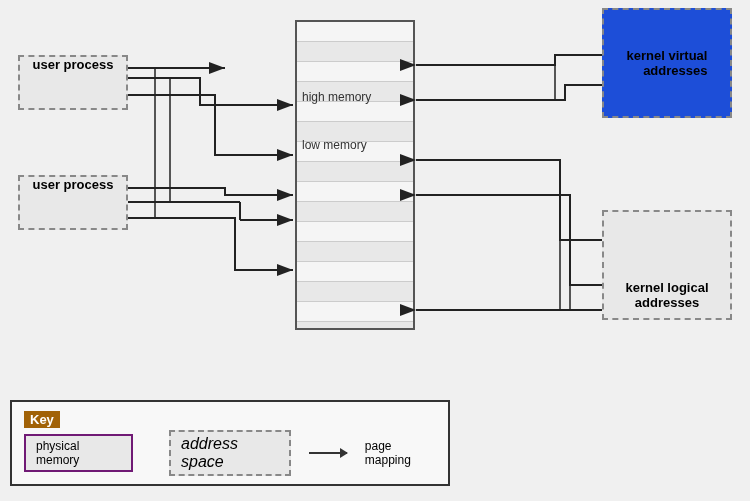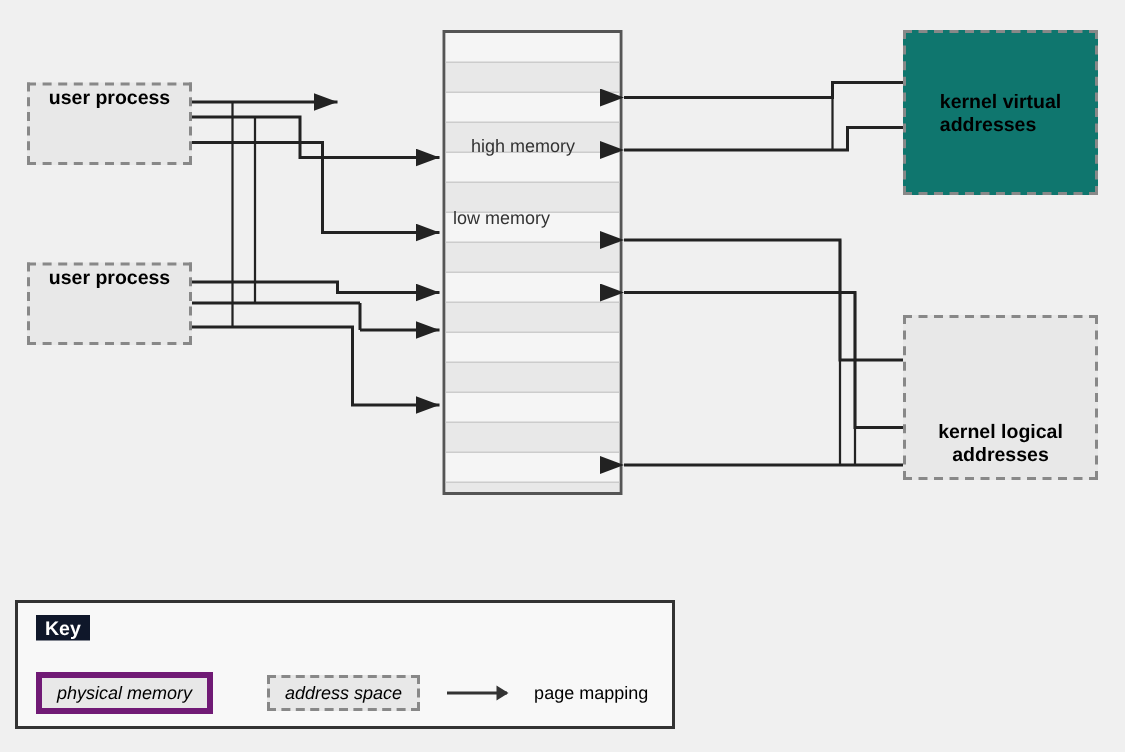--- a/index.html
+++ b/index.html
@@ -91,15 +91,15 @@
     .kernel-virtual {
       position: absolute;
       right: 18px;
-      top: 20px;
+      top: 8px;
       width: 130px;
       height: 110px;
       border: 2px dashed #888;
-      background: #0f766e;
+      background: #1d4ed8;
       display: flex;
       align-items: center;
       justify-content: center;
-      text-align: left;
+      text-align: right;
       font-weight: bold;
       font-size: 13px;
       padding: 8px;

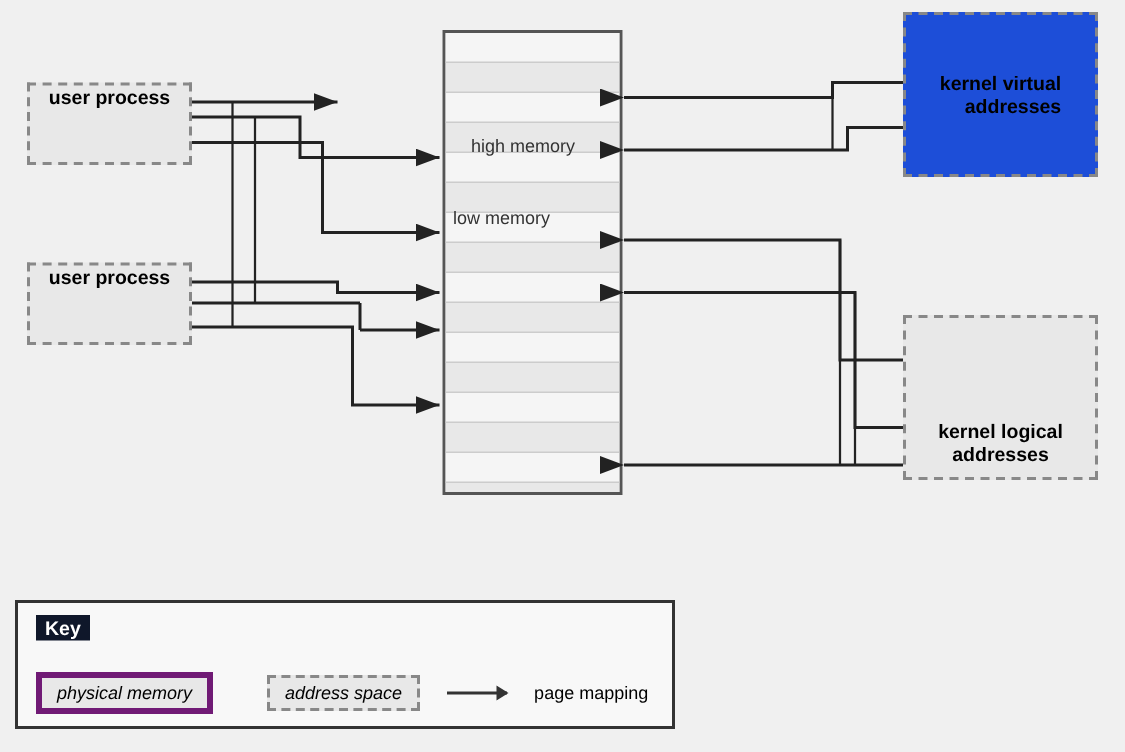--- a/index.html
+++ b/index.html
@@ -79,7 +79,6 @@
     .high-memory-label {
       left: 302px;
       top: 90px;
-      margin-left: 12px;
     }
 
     .low-memory-label {

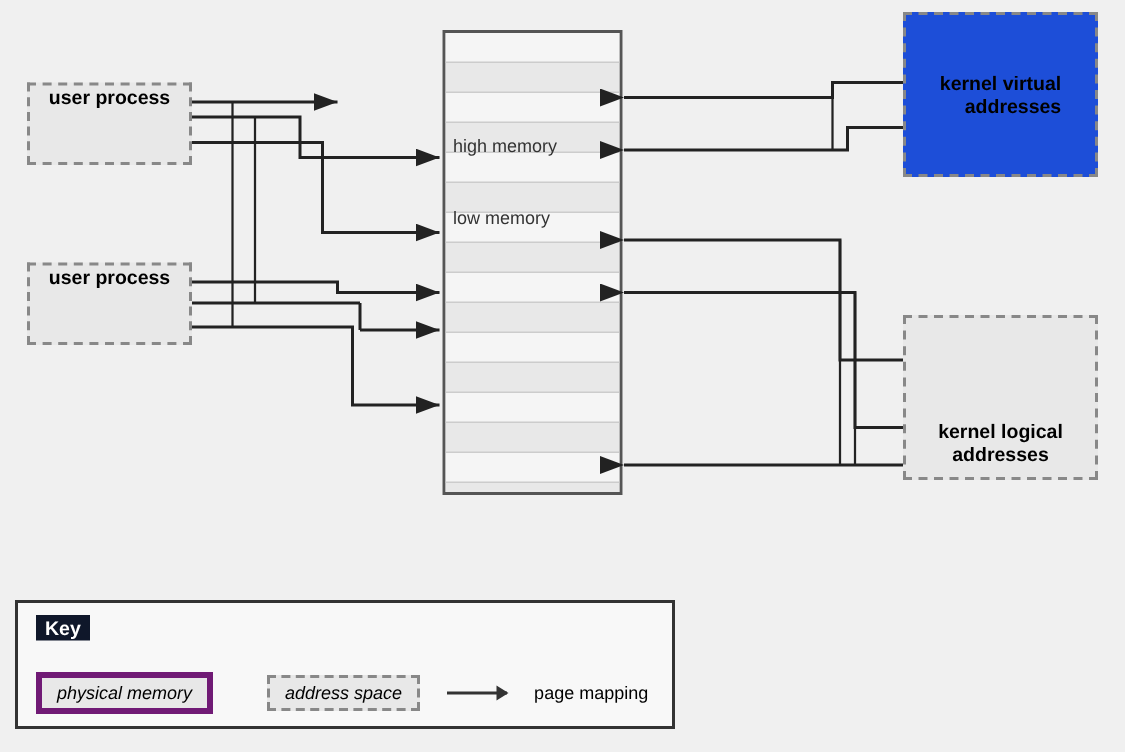--- a/index.html
+++ b/index.html
@@ -146,8 +146,8 @@
     .key-title {
       font-weight: bold;
       font-size: 13px;
-      margin-bottom: 21px;
-      background: #0f172a;
+      margin-bottom: 2px;
+      background: #a16207;
       color: #fff;
       display: inline-block;
       padding: 1px 6px;

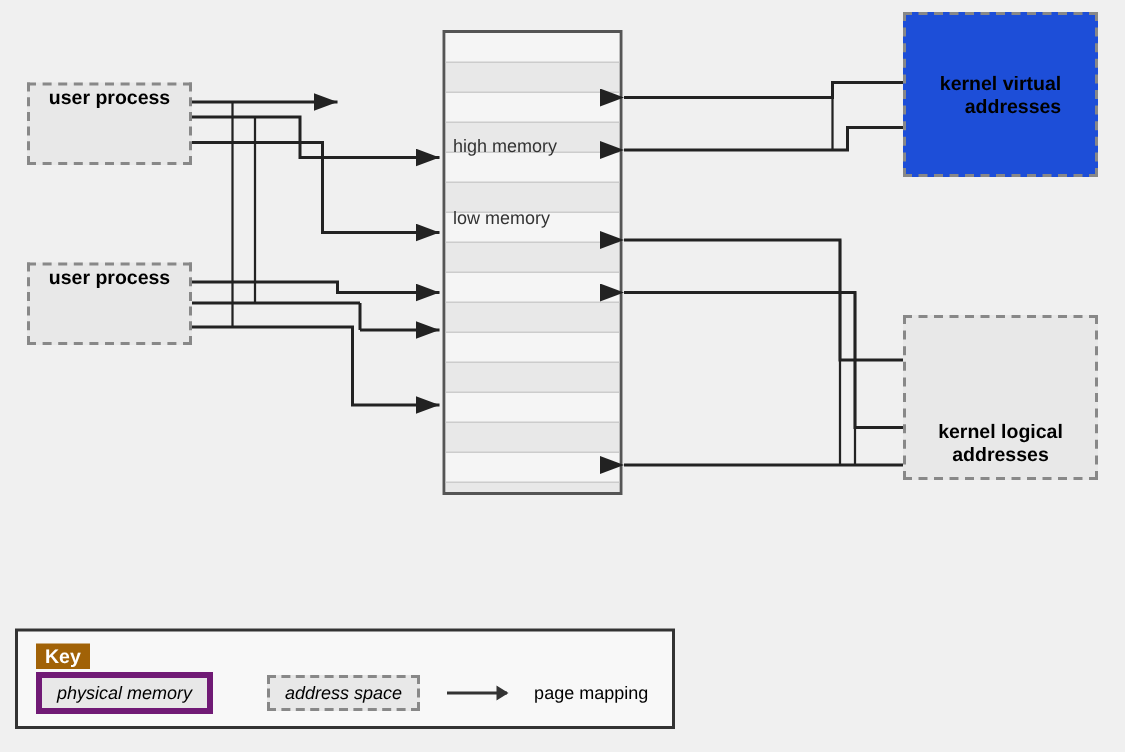--- a/index.html
+++ b/index.html
@@ -160,10 +160,9 @@
     }
 
     .key-physical {
-      border: 4px solid #701a75;
+      border: 2px solid #701a75;
       background: #e8e8e8;
       padding: 3px 10px;
-      font-style: italic;
       font-size: 12px;
     }
 

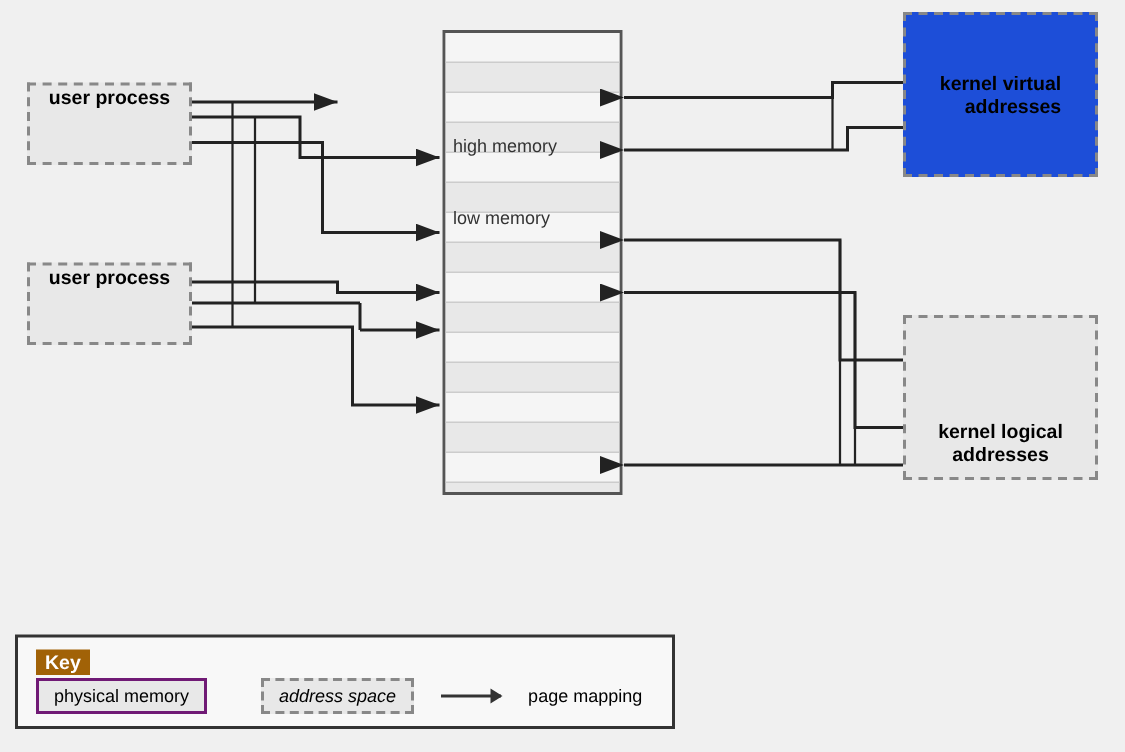--- a/index.html
+++ b/index.html
@@ -171,7 +171,7 @@
       background: #e8e8e8;
       padding: 3px 10px;
       font-style: italic;
-      font-size: 12px;
+      font-size: 16px;
       margin-left: 18px;
     }
 

